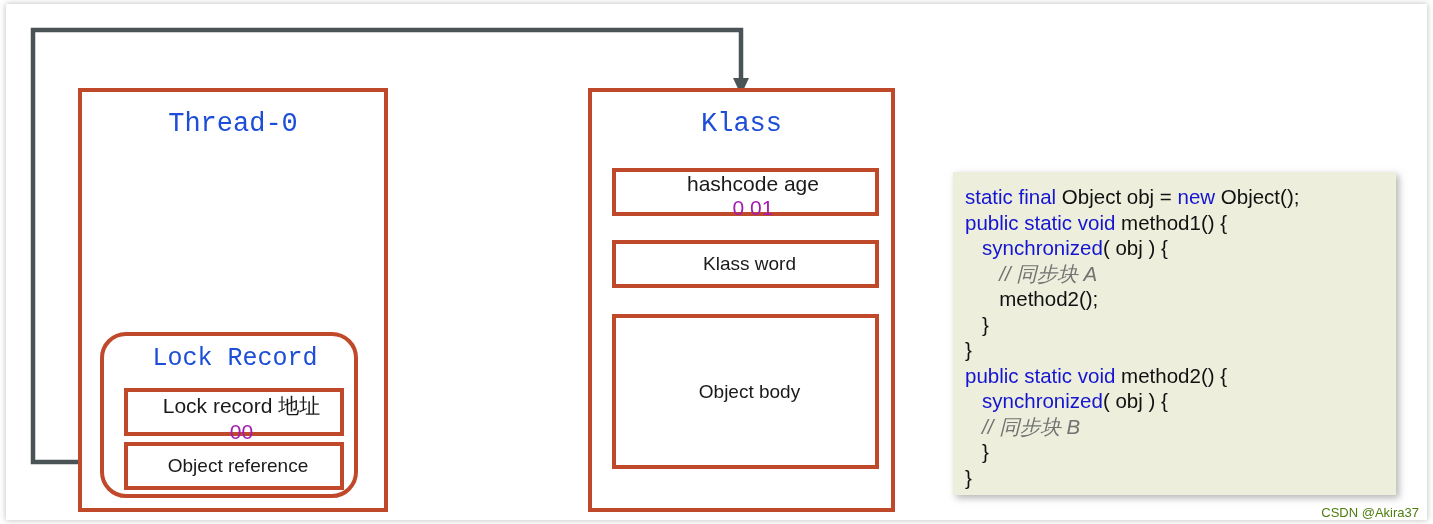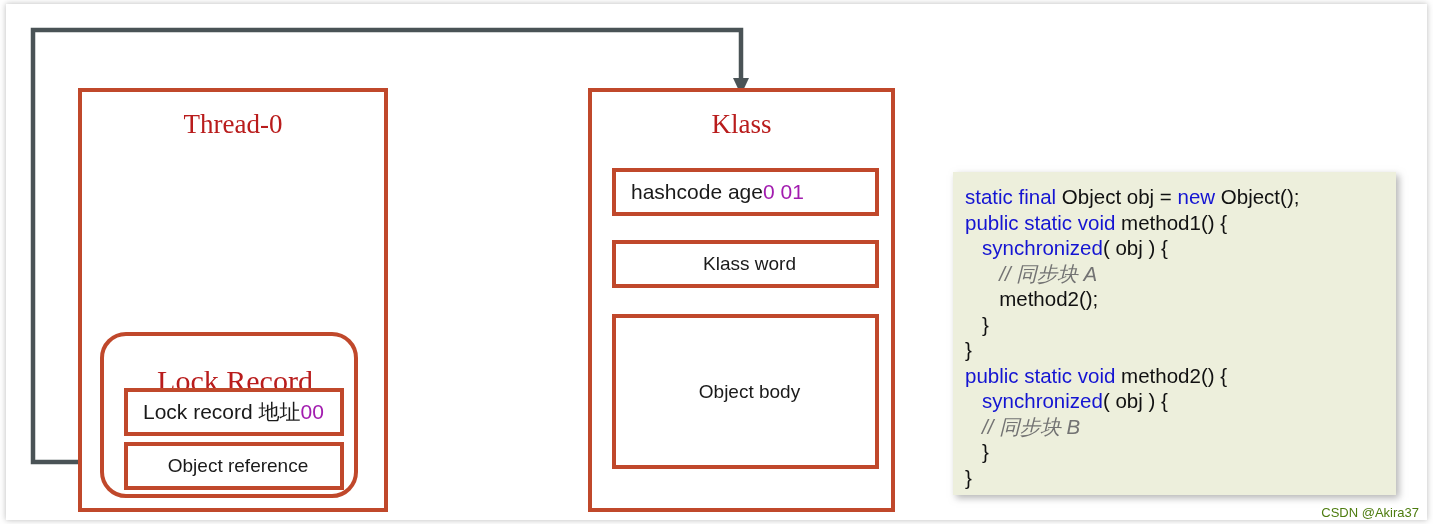--- a/index.html
+++ b/index.html
@@ -41,9 +41,9 @@
     left: 0;
     right: 0;
     text-align: center;
-    color: #b91c1c;
+    color: #1d4ed8;
     font-size: 27px;
-    font-family: Liberation Serif, serif;
+    font-family: Liberation Mono, monospace;
     white-space: nowrap;
   }
 

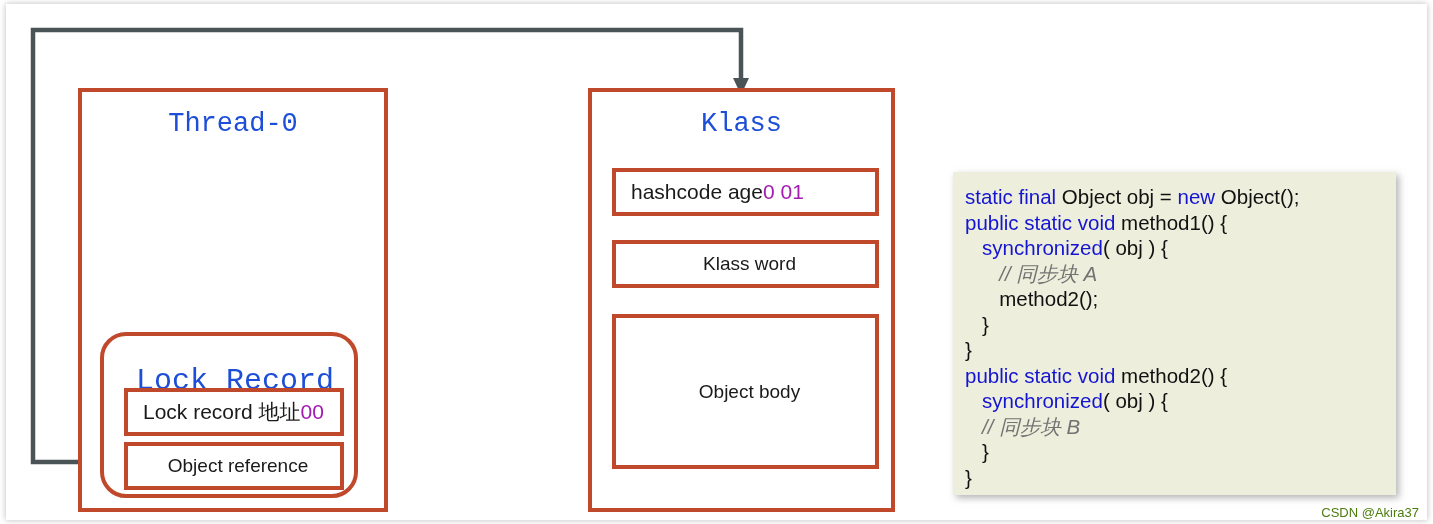--- a/index.html
+++ b/index.html
@@ -55,6 +55,7 @@
     font-size: 21px;
     color: #1a1a1a;
     white-space: nowrap;
+    flex-direction: column;
   }
   .cell-text.center { justify-content: center; margin-left: 8px; }
   .cell-text.left { justify-content: flex-start; padding-left: 15px; }

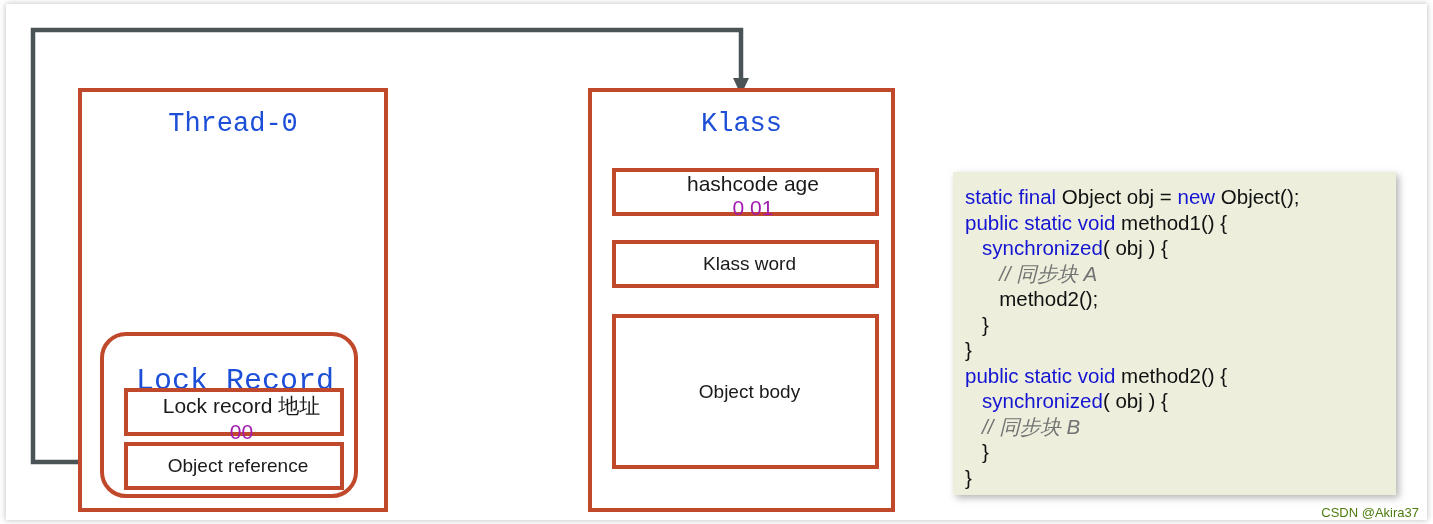--- a/index.html
+++ b/index.html
@@ -126,7 +126,7 @@
     <div class="box-title" style="top:17px;">Thread-0</div>
 
     <div class="rbox" id="lock-record-box" style="left:18px; top:240px; width:258px; height:166px;">
-      <div class="box-title" style="top:28px; font-size:30px;margin-left:12px;">Lock Record</div>
+      <div class="box-title" style="top:8px; font-size:25px;margin-left:12px;">Lock Record</div>
 
       <div class="rbox" style="left:20px; top:52px; width:220px; height:48px;">
         <div class="cell-text left">

